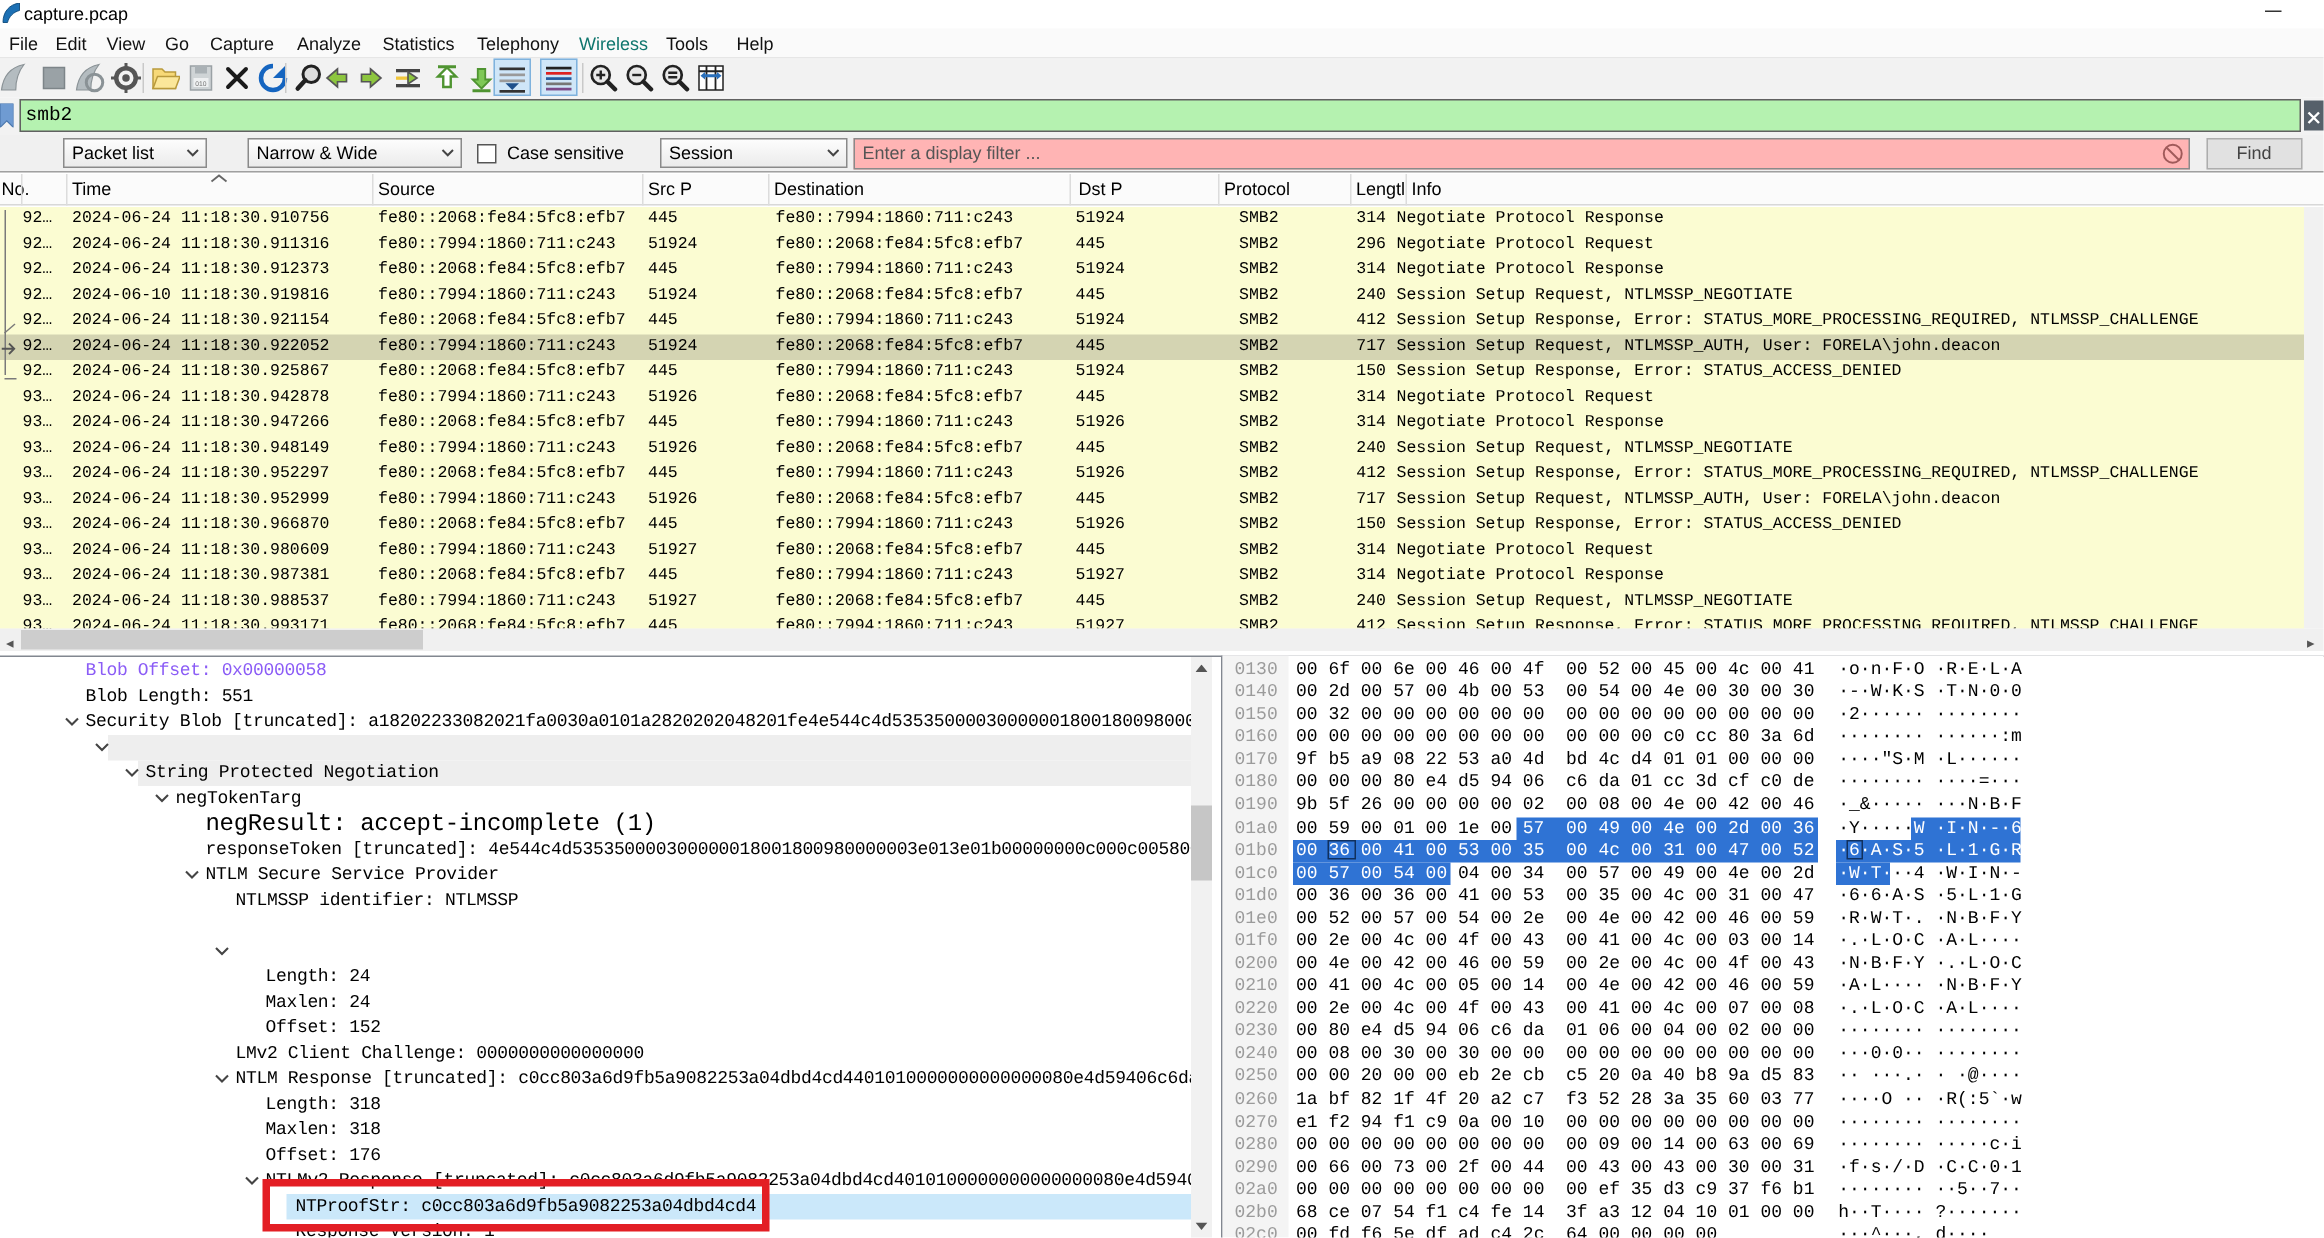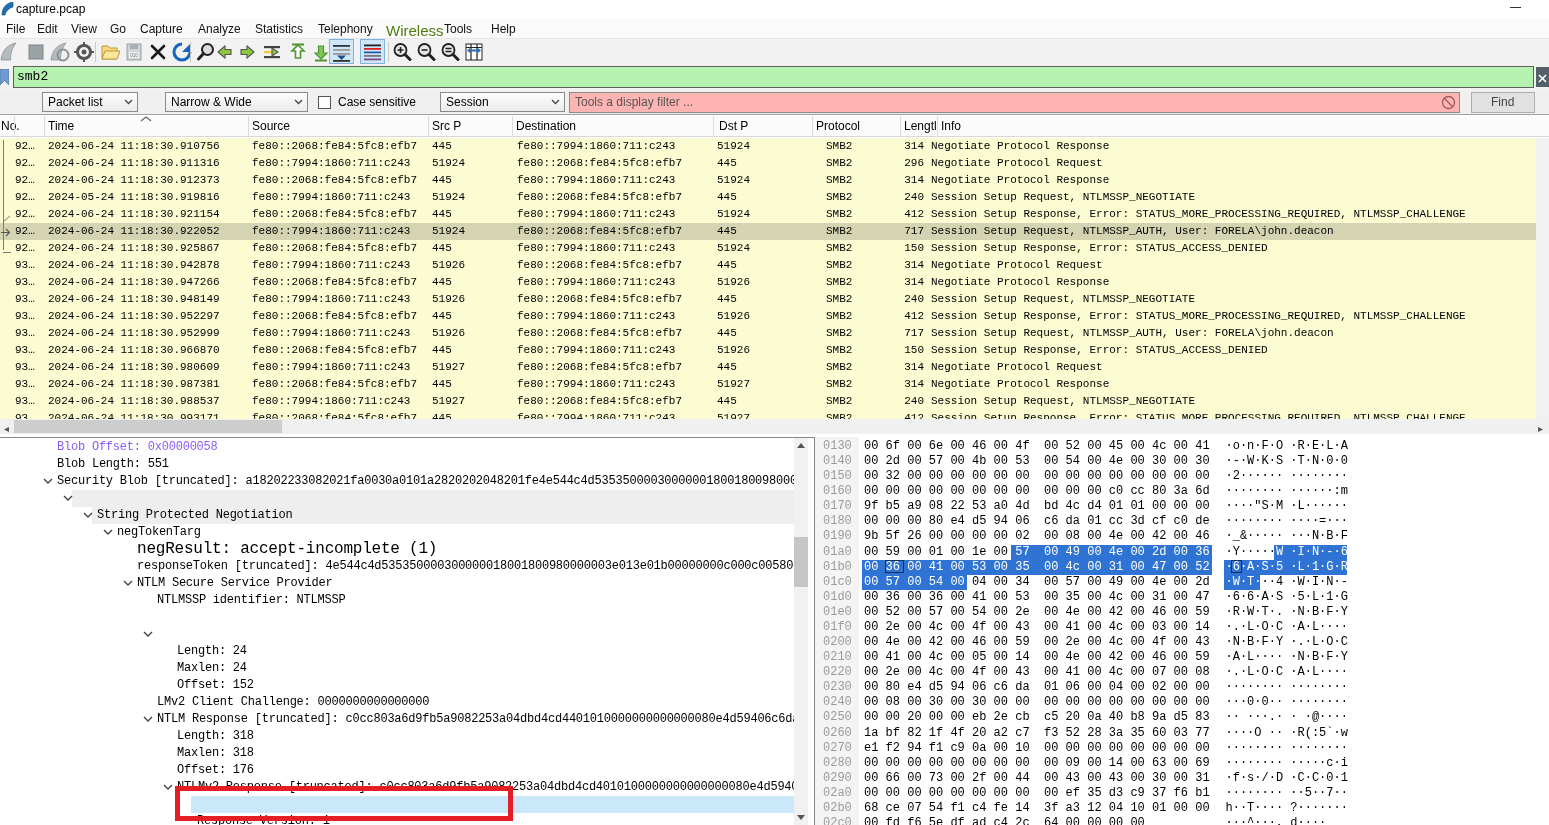--- a/index.html
+++ b/index.html
@@ -24,7 +24,7 @@
     <span class="abs" style="left:198px;top:3px;font-size:12px;color:#111">Analyze</span>
     <span class="abs" style="left:255px;top:3px;font-size:12px;color:#111">Statistics</span>
     <span class="abs" style="left:318px;top:3px;font-size:12px;color:#111">Telephony</span>
-    <span class="abs" style="left:386px;top:3px;font-size:15px;color:#4d7c0f">Wireless</span>
+    <span class="abs" style="left:386px;top:3px;font-size:12px;color:#0f766e">Wireless</span>
     <span class="abs" style="left:444px;top:3px;font-size:12px;color:#111">Tools</span>
     <span class="abs" style="left:491px;top:3px;font-size:12px;color:#111">Help</span>
   </div>

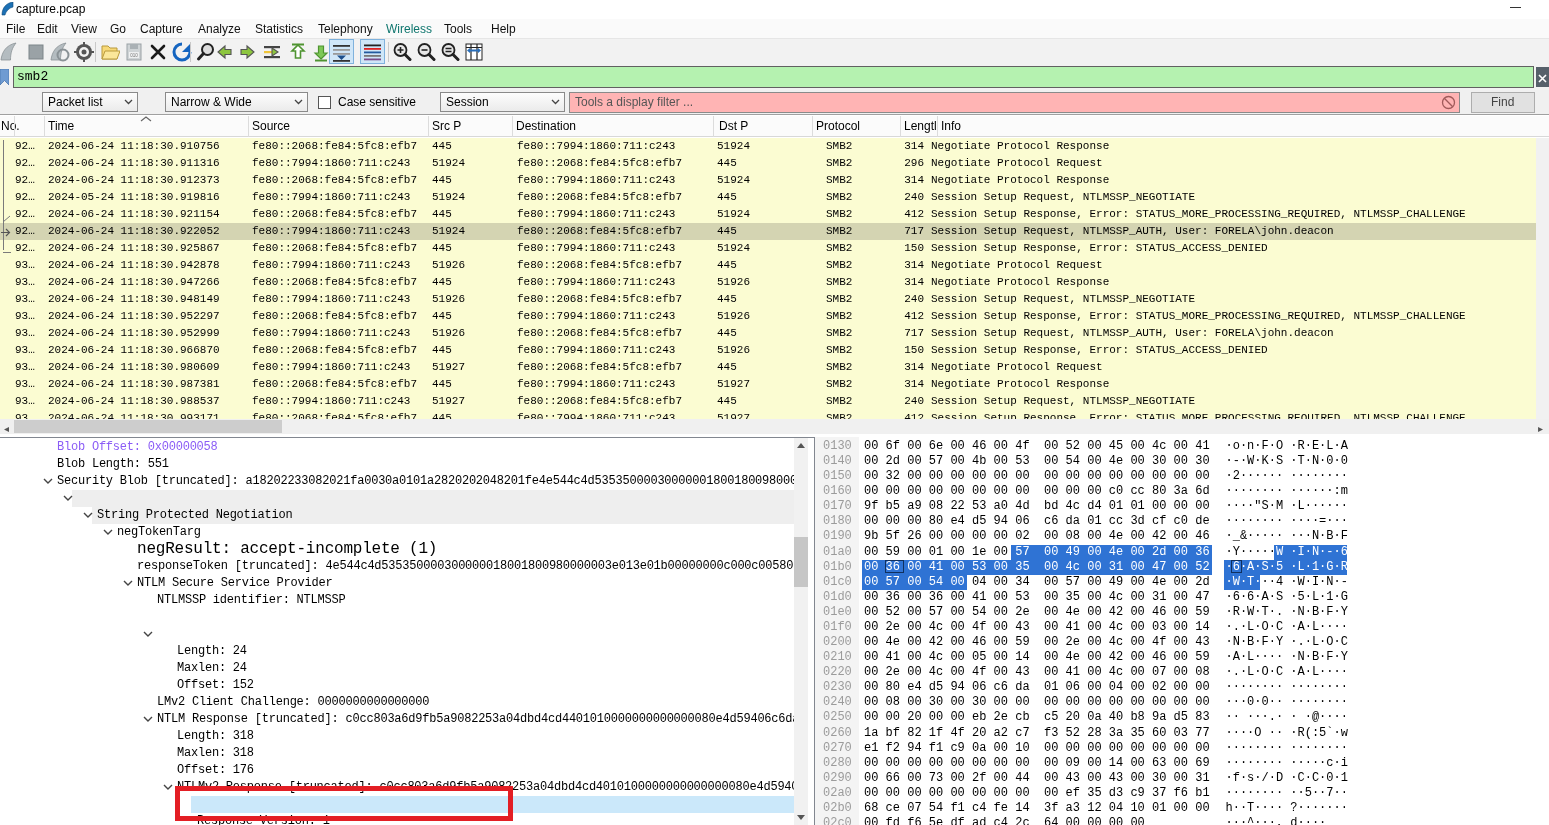--- a/index.html
+++ b/index.html
@@ -160,7 +160,7 @@
       <path d="M1 1 L4.5 4.5 L8 1" fill="none" stroke="#444" stroke-width="1.3"></path>
     </svg>
     <div class="abs" style="left:569px;top:2px;width:891px;height:21px;background:#ffb4b4;border:1px solid #8a8a8a"></div>
-    <span class="abs" style="left:575px;top:5px;font-size:12px;color:#555">Tools a display filter ...</span>
+    <span class="abs" style="left:575px;top:5px;font-size:12px;color:#555">Enter a display filter ...</span>
     <svg class="abs" style="left:1441px;top:5px" width="15" height="15" viewBox="0 0 15 15">
       <circle cx="7.5" cy="7.5" r="6" fill="none" stroke="#a05a5a" stroke-width="1.3"></circle>
       <path d="M3.3 3.3 L11.7 11.7" stroke="#a05a5a" stroke-width="1.3"></path>

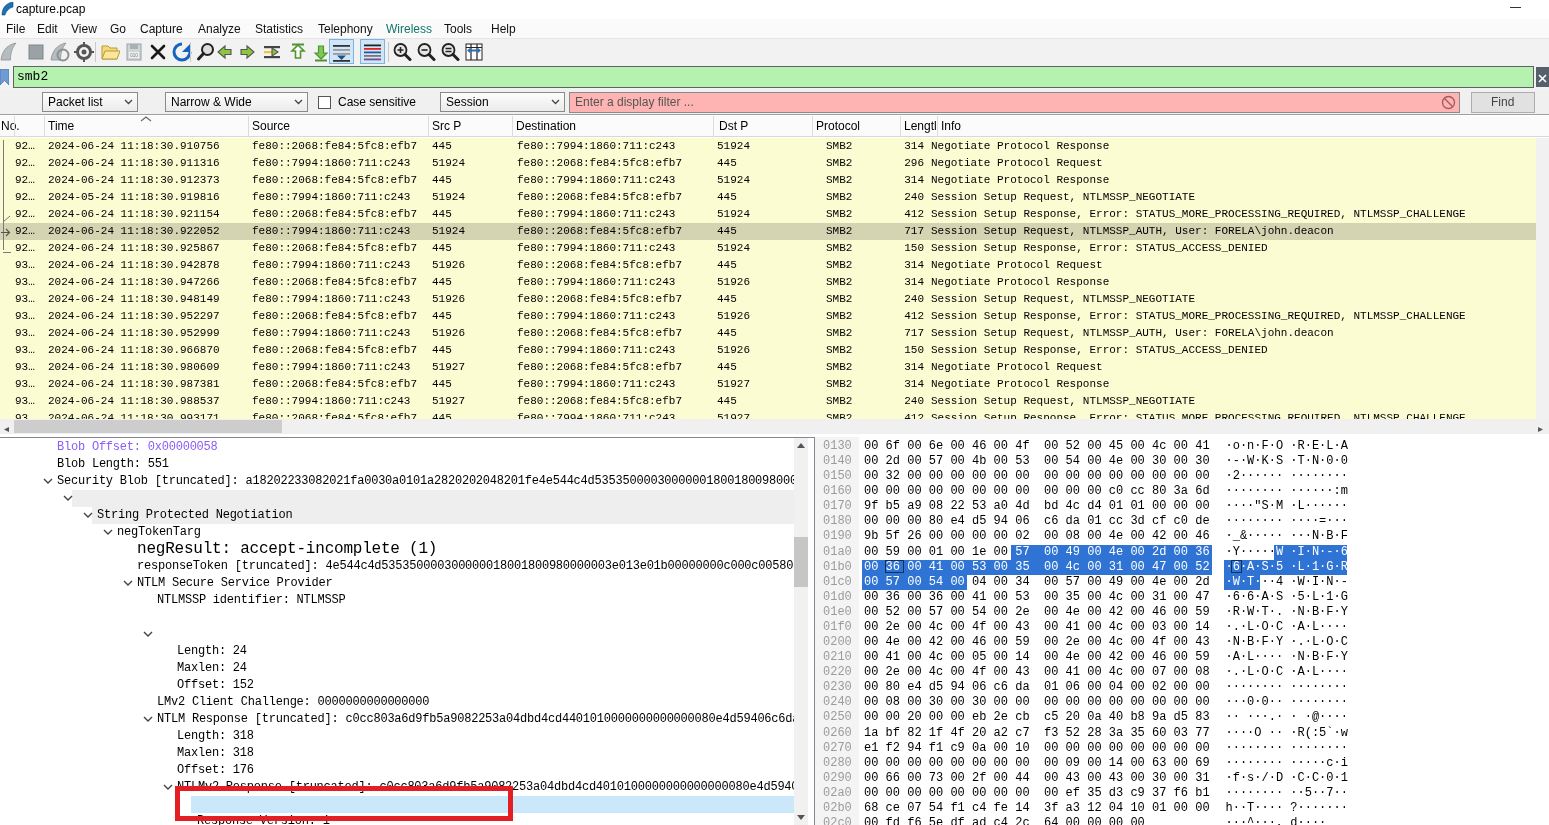--- a/index.html
+++ b/index.html
@@ -228,7 +228,7 @@
     </div>
     <div class="abs mono" style="left:0;top:51px;width:1549px;height:17px;background:#fbfcd2;font-size:11px;color:#000;line-height:17px">
       <span class="abs" style="left:15px;top:0">92…</span>
-      <span class="abs" style="left:48px;top:0">2024-05-24 11:18:30.919816</span>
+      <span class="abs" style="left:48px;top:0">2024-06-10 11:18:30.919816</span>
       <span class="abs" style="left:252px;top:0">fe80::7994:1860:711:c243</span>
       <span class="abs" style="left:432px;top:0">51924</span>
       <span class="abs" style="left:517px;top:0">fe80::2068:fe84:5fc8:efb7</span>

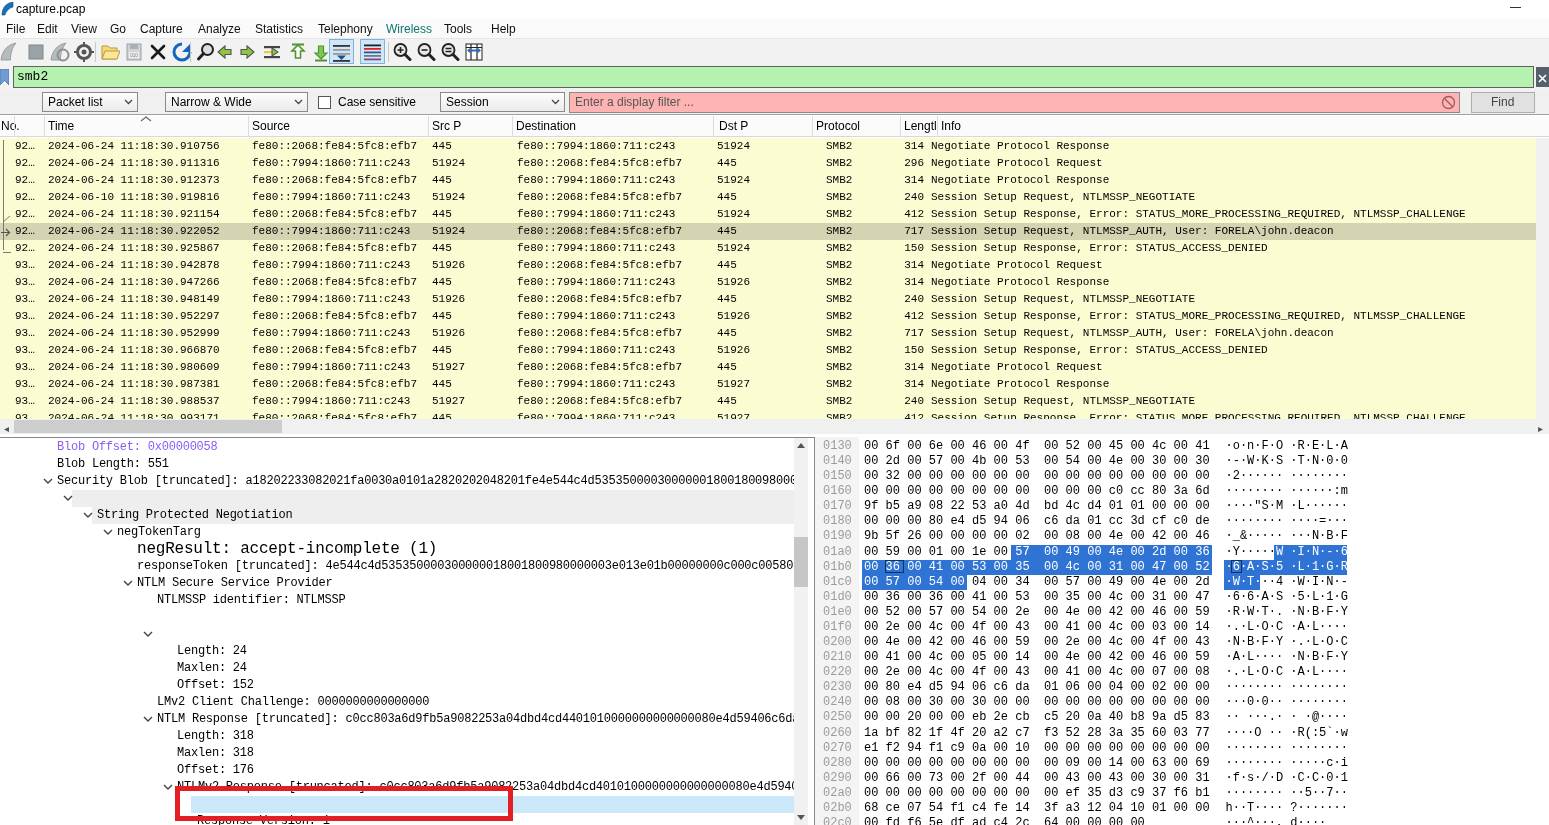--- a/index.html
+++ b/index.html
@@ -441,6 +441,7 @@
     </svg>
     <span class="abs mono" style="left:176px;top:341px;font-size:12px;letter-spacing:-0.22px;line-height:17px;white-space:pre;color:#000">NTLMv2 Response [truncated]: c0cc803a6d9fb5a9082253a04dbd4cd4010100000000000000080e4d59406c</span>
     <div class="abs" style="left:190px;top:358px;width:603px;height:17px;background:#cbe8fa"></div>
+    <span class="abs mono" style="left:196px;top:358px;font-size:12px;letter-spacing:-0.22px;line-height:17px;white-space:pre;color:#000">NTProofStr: c0cc803a6d9fb5a9082253a04dbd4cd4</span>
     <span class="abs mono" style="left:196px;top:375px;font-size:12px;letter-spacing:-0.22px;line-height:17px;white-space:pre;color:#000">Response Version: 1</span>
   </div>
 <div class="abs" style="left:794px;top:438px;width:14px;height:387px;background:#f1f1f1">

